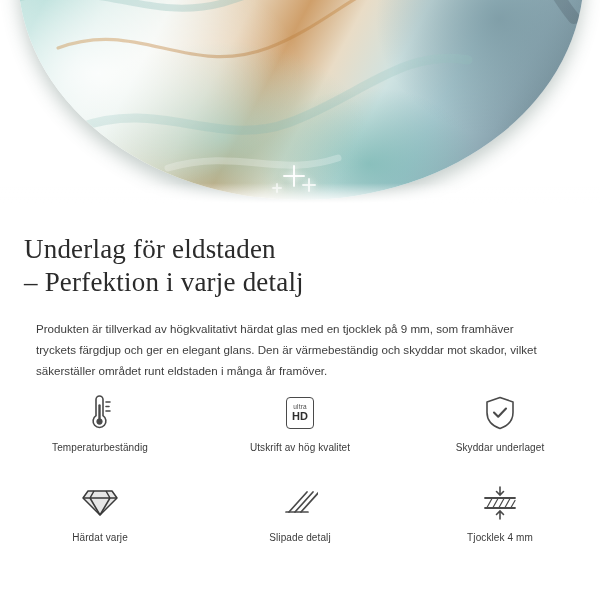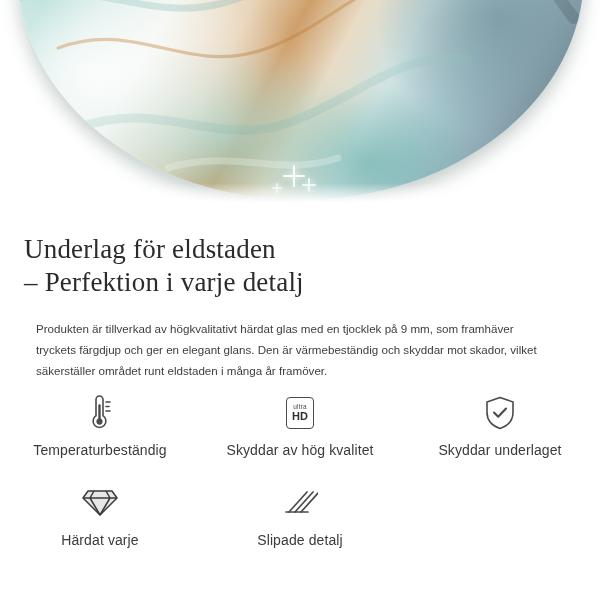--- a/index.html
+++ b/index.html
@@ -147,7 +147,7 @@
     justify-content: center;
   }
   .feature-label {
-    font-size: 14px;
+    font-size: 10px;
     color: #3a3a3a;
     text-align: right;
     margin-top: 6px;

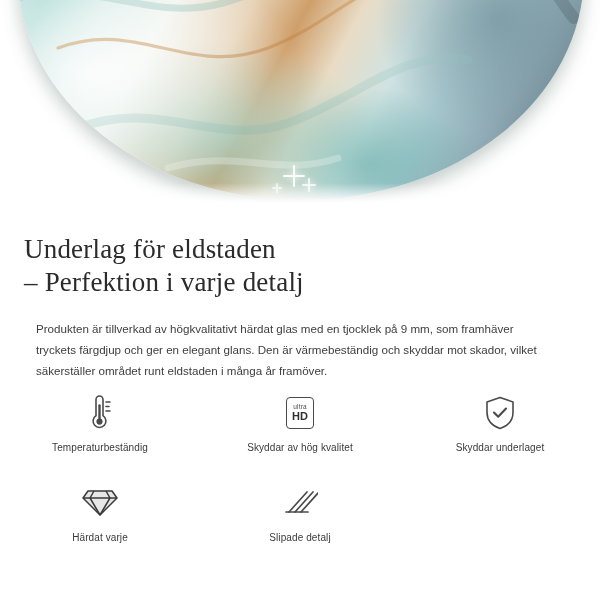--- a/index.html
+++ b/index.html
@@ -241,7 +241,7 @@
           <span class="u2">HD</span>
         </div>
       </div>
-      <div class="feature-label">Skyddar av hög kvalitet</div>
+      <div class="feature-label">Utskrift av hög kvalitet</div>
     </div>
 
     <div class="feature">

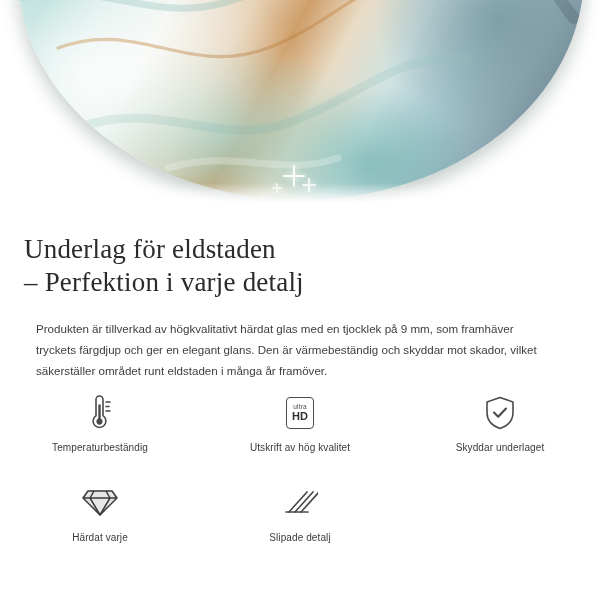--- a/index.html
+++ b/index.html
@@ -276,6 +276,17 @@
       <div class="feature-label">Slipade detalj</div>
     </div>
 
+    <div class="feature">
+      <div class="feature-icon">
+        <svg width="36" height="36" viewBox="0 0 36 36" fill="none" stroke="#4a4a4a" stroke-width="1.6" stroke-linecap="round">
+          <path d="M18 2v7M14.5 6.5 18 10l3.5-3.5"></path>
+          <path d="M3 13h30M3 23h30" stroke-width="1.8"></path>
+          <path d="M5 22.5 10 13.5M11 22.5 16 13.5M17 22.5 22 13.5M23 22.5 28 13.5M29 22.5 33 15.5" stroke-width="1.2"></path>
+          <path d="M18 34v-7M14.5 29.5 18 26l3.5 3.5"></path>
+        </svg>
+      </div>
+      <div class="feature-label">Tjocklek 4 mm</div>
+    </div>
 
   </div>
 </div>

